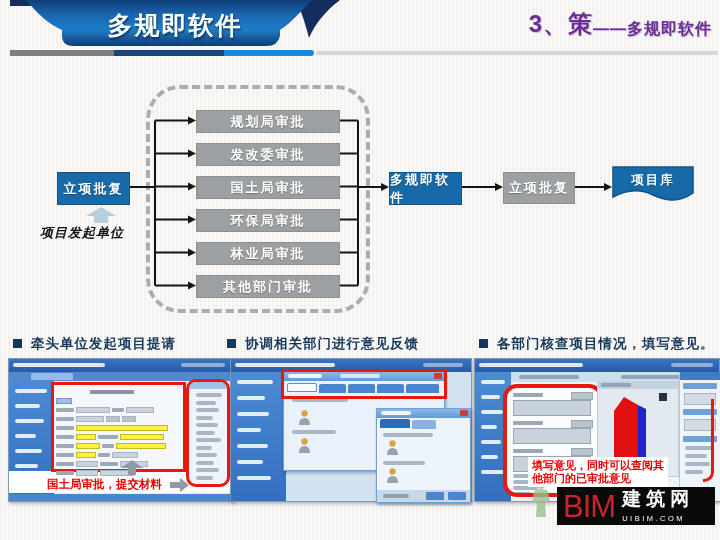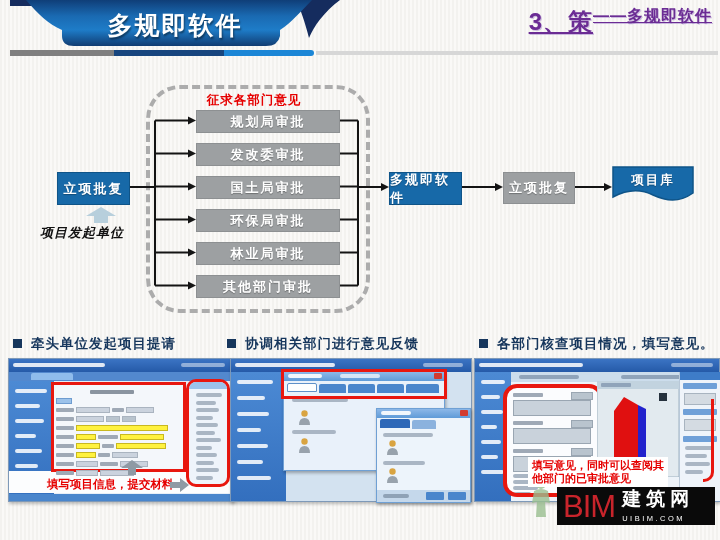--- a/index.html
+++ b/index.html
@@ -16,8 +16,8 @@
     text-shadow:1px 2px 2px rgba(0,0,0,.45);z-index:3;
   }
   .sec-title{
-    right:8px;top:6px;width:300px;height:34px;display:flex;align-items:flex-start;justify-content:flex-end;
-    color:#6b2c94;font-weight:bold;z-index:3;text-shadow:1px 1px 0 rgba(170,140,205,.55);text-decoration:underline;
+    right:8px;top:6px;width:300px;height:34px;display:flex;align-items:flex-end;justify-content:flex-end;
+    color:#6b2c94;font-weight:bold;z-index:3;text-shadow:1px 1px 0 rgba(170,140,205,.55);
   }
   .sec-num{font-size:24px;letter-spacing:1px;}
   .sec-suf{font-size:16px;letter-spacing:1px;}

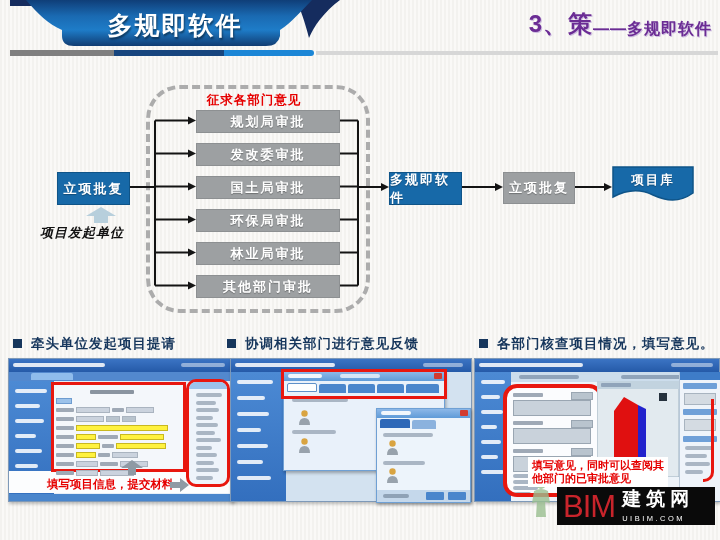--- a/index.html
+++ b/index.html
@@ -143,7 +143,6 @@
     </g>
   </svg>
 
-  <div class="abs group-label">征求各部门意见</div>
 
   <div class="abs node node-blue" style="left:57px;top:172px;width:71px;height:31px;">立项批复</div>
 

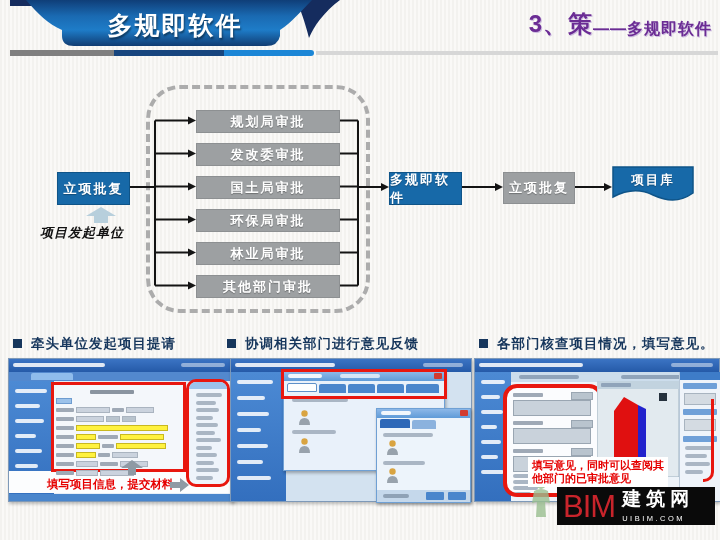--- a/index.html
+++ b/index.html
@@ -274,7 +274,7 @@
   <svg class="abs" style="left:121px;top:460px;z-index:5" width="22" height="15" viewBox="0 0 22 15">
     <polygon points="11,0 22,8 15,8 15,15 7,15 7,8 0,8" fill="#8f9aa4"></polygon>
   </svg>
-  <div class="abs annot" style="left:47px;top:477px;font-size:11.5px;">填写项目信息，提交材料</div>
+  <div class="abs annot" style="left:47px;top:477px;font-size:11.5px;">国土局审批，提交材料</div>
   <svg class="abs" style="left:170px;top:478px;z-index:5" width="19" height="14" viewBox="0 0 19 14">
     <polygon points="0,4 10,4 10,0 19,7 10,14 10,10 0,10" fill="#8f9aa4"></polygon>
   </svg>

